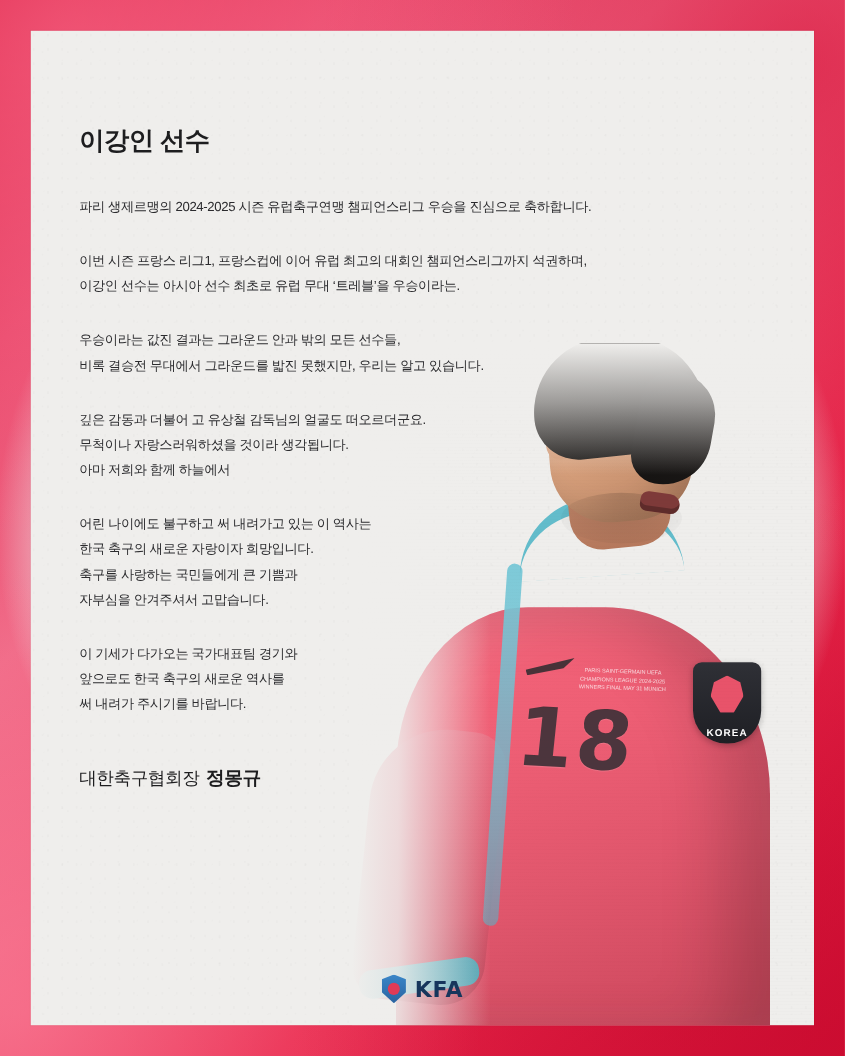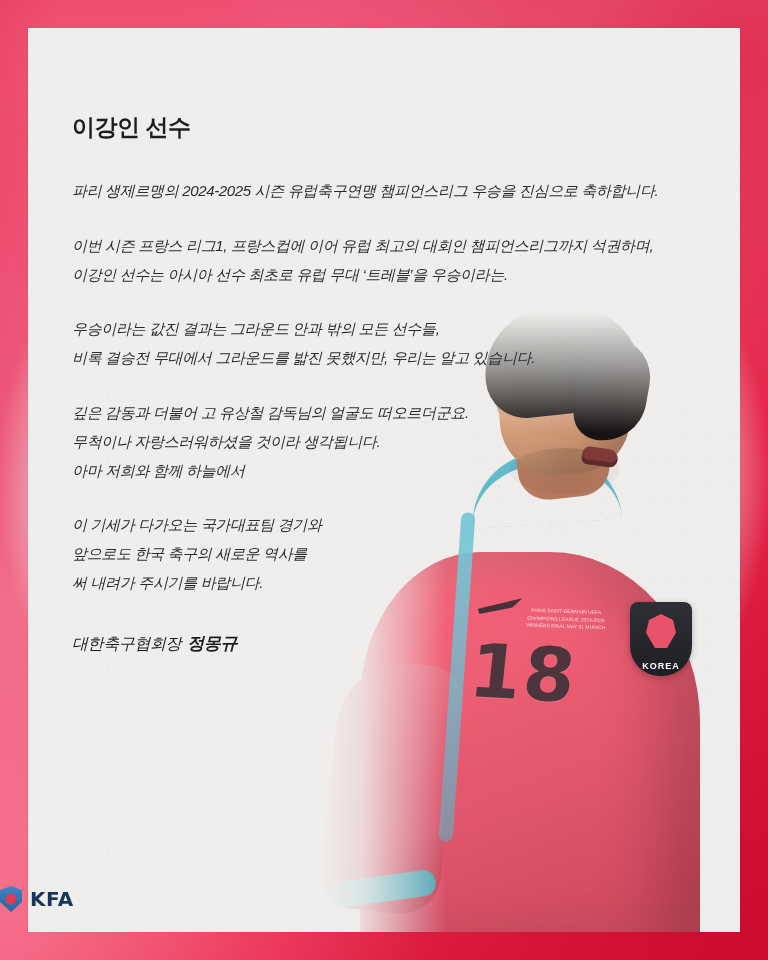--- a/index.html
+++ b/index.html
@@ -337,11 +337,10 @@
   .para {
     margin-bottom: 26px;
     color: #2b2b2e;
-    font-size: 15px;
+    font-size: 12px;
     line-height: 1.92;
     letter-spacing: -0.35px;
     max-width: 620px;
-    font-style: italic;
   }
   .para .line { display: block; white-space: nowrap; }
   .sign {

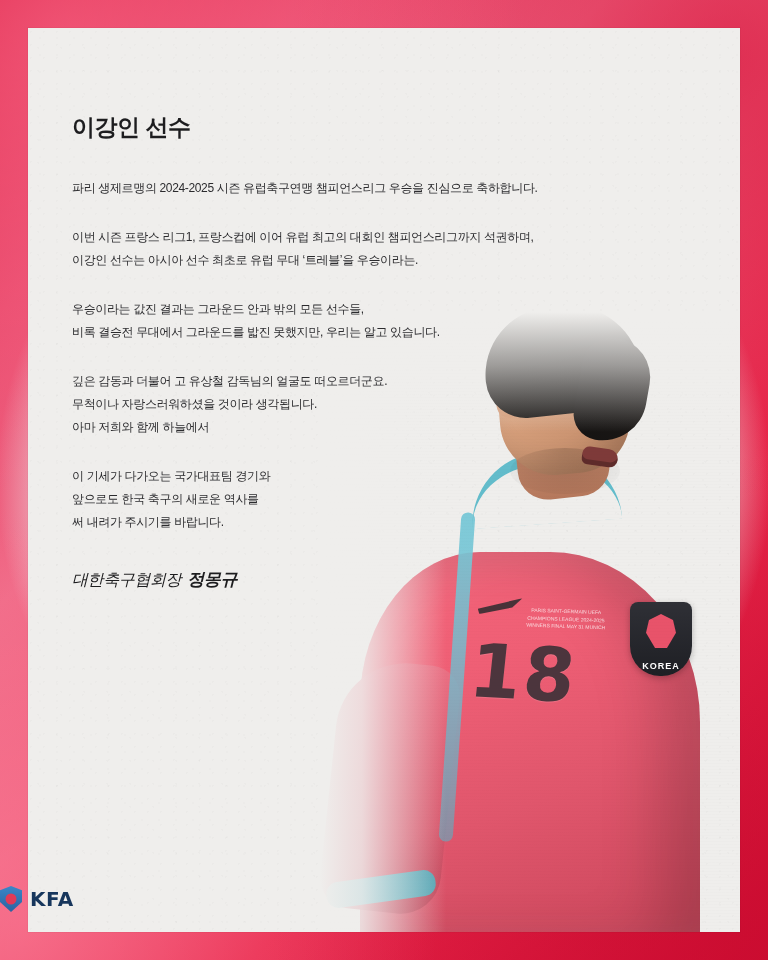--- a/index.html
+++ b/index.html
@@ -447,6 +447,12 @@
       <span class="line">아마 저희와 함께 하늘에서</span>
     </div>
 
+    <div class="para">
+      <span class="line">어린 나이에도 불구하고 써 내려가고 있는 이 역사는</span>
+      <span class="line">한국 축구의 새로운 자랑이자 희망입니다.</span>
+      <span class="line">축구를 사랑하는 국민들에게 큰 기쁨과</span>
+      <span class="line">자부심을 안겨주셔서 고맙습니다.</span>
+    </div>
 
     <div class="para">
       <span class="line">이 기세가 다가오는 국가대표팀 경기와</span>

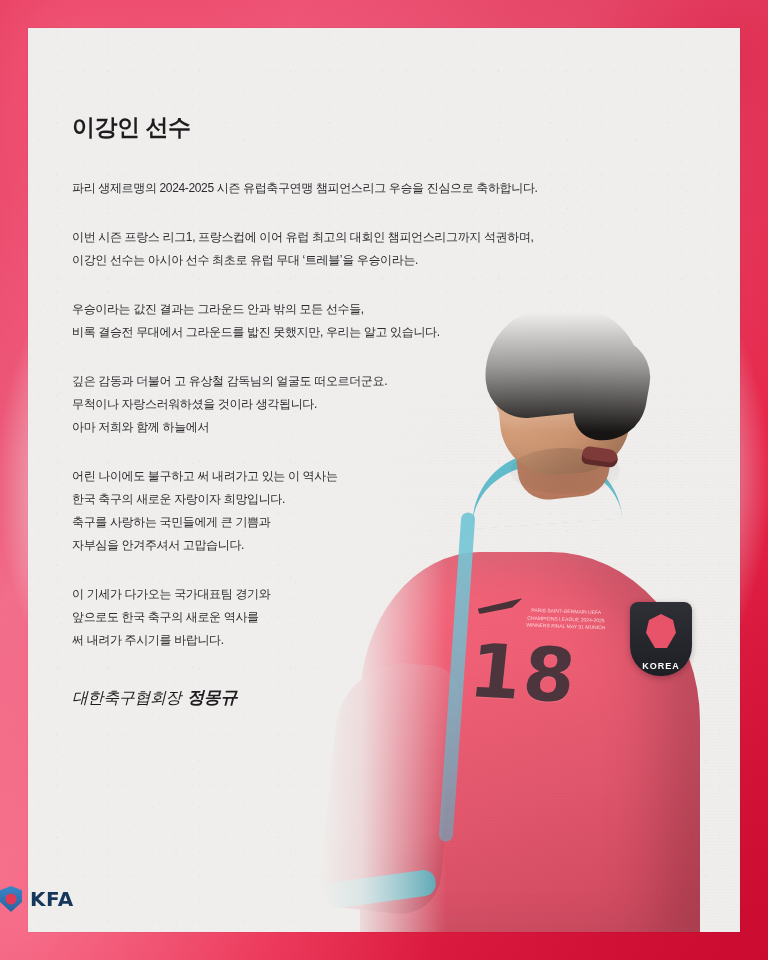--- a/index.html
+++ b/index.html
@@ -344,11 +344,10 @@
   }
   .para .line { display: block; white-space: nowrap; }
   .sign {
-    margin-top: 34px;
+    margin-top: 44px;
     font-size: 16px;
     color: #1d1d1f;
     letter-spacing: -0.4px;
-    font-style: italic;
   }
   .sign .org { font-weight: 400; }
   .sign .name { font-weight: 700; margin-left: 6px; font-size: 17px; }

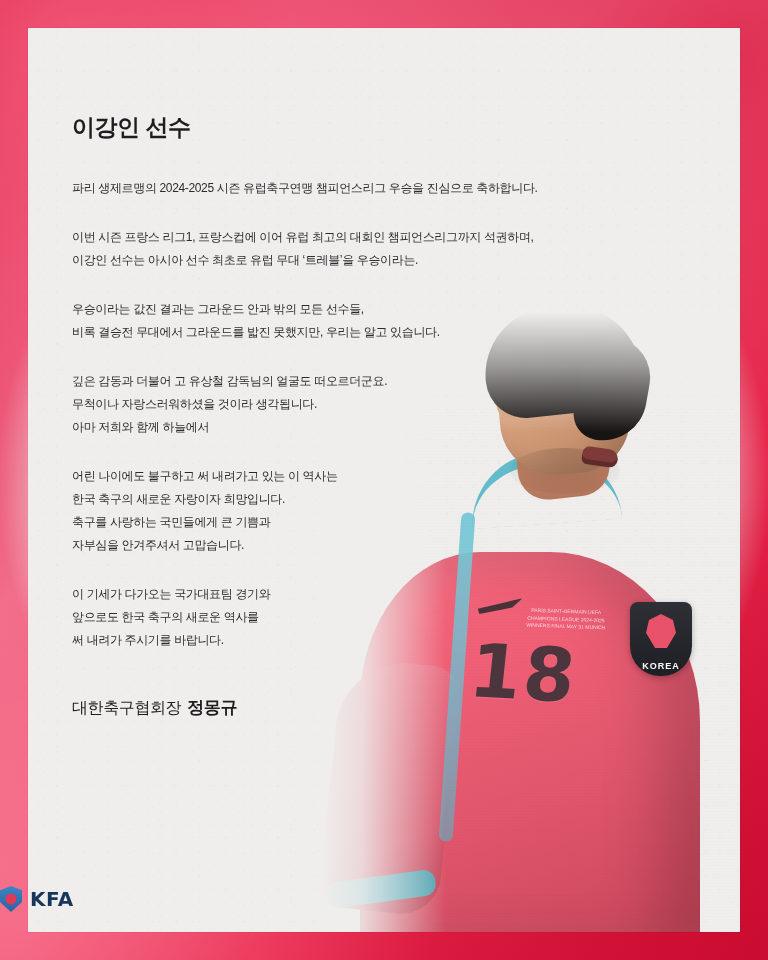--- a/index.html
+++ b/index.html
@@ -360,6 +360,7 @@
     bottom: 48px;
     display: flex;
     align-items: center;
+    justify-content: center;
     gap: 8px;
     z-index: 25;
   }

